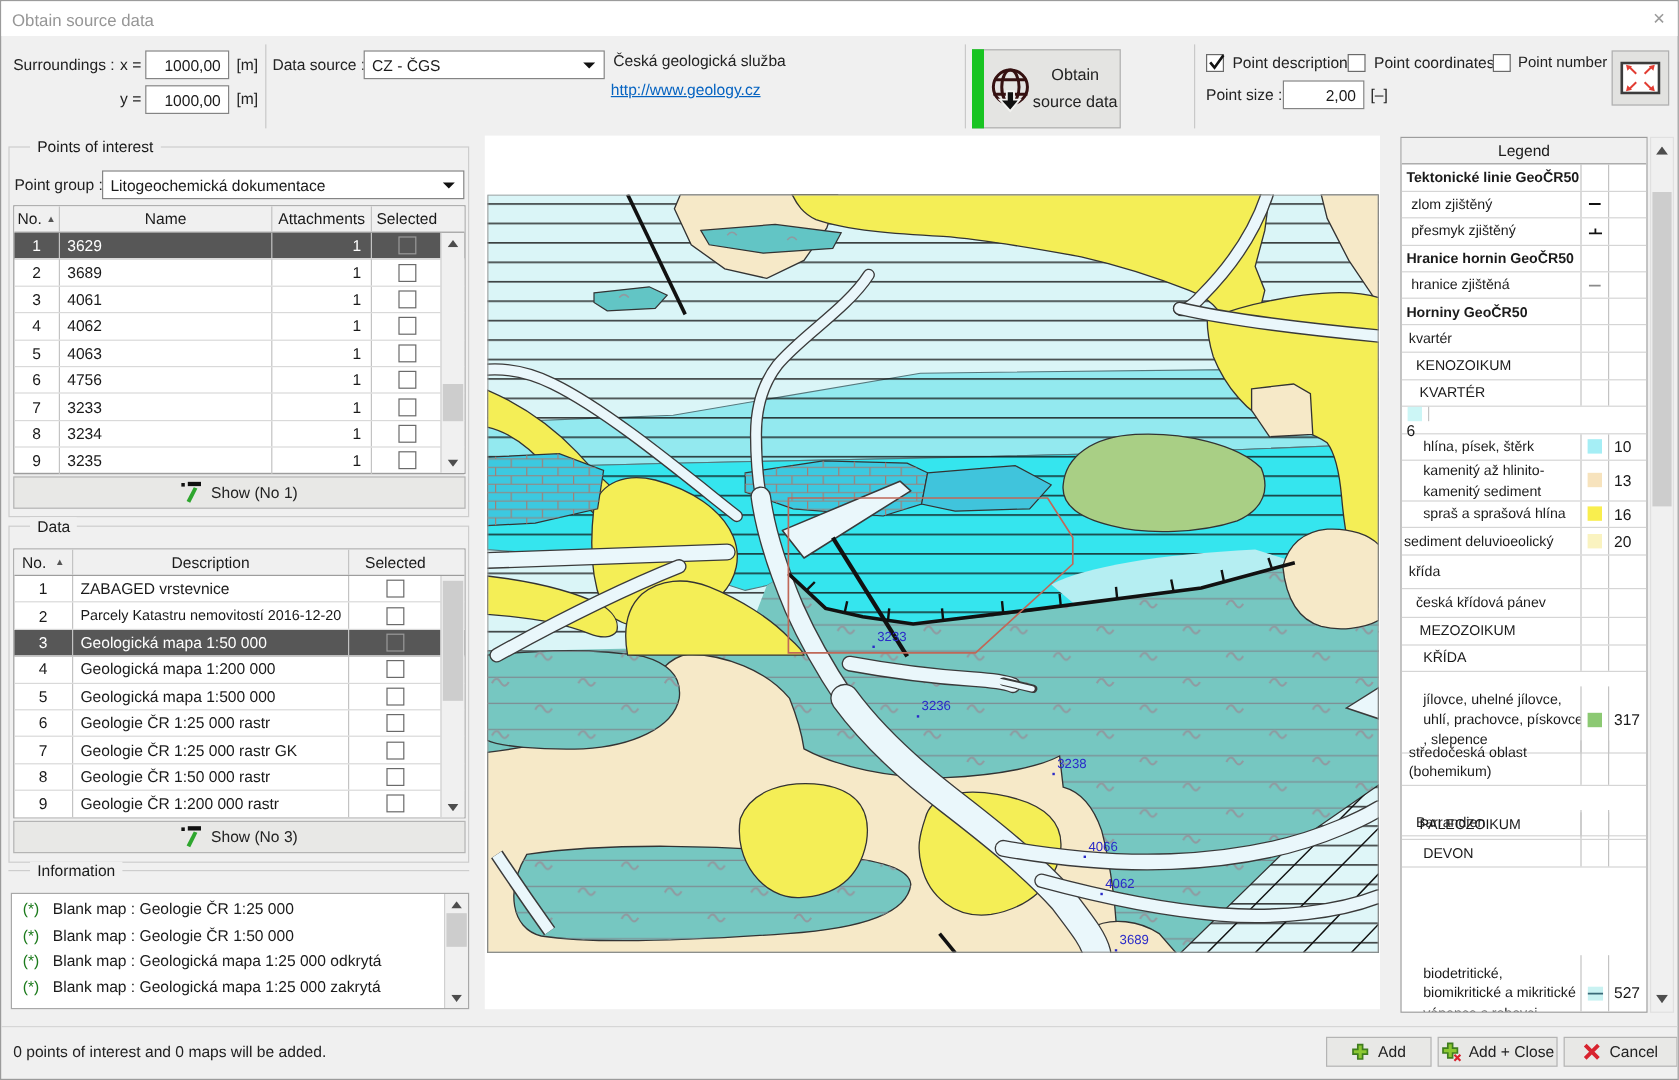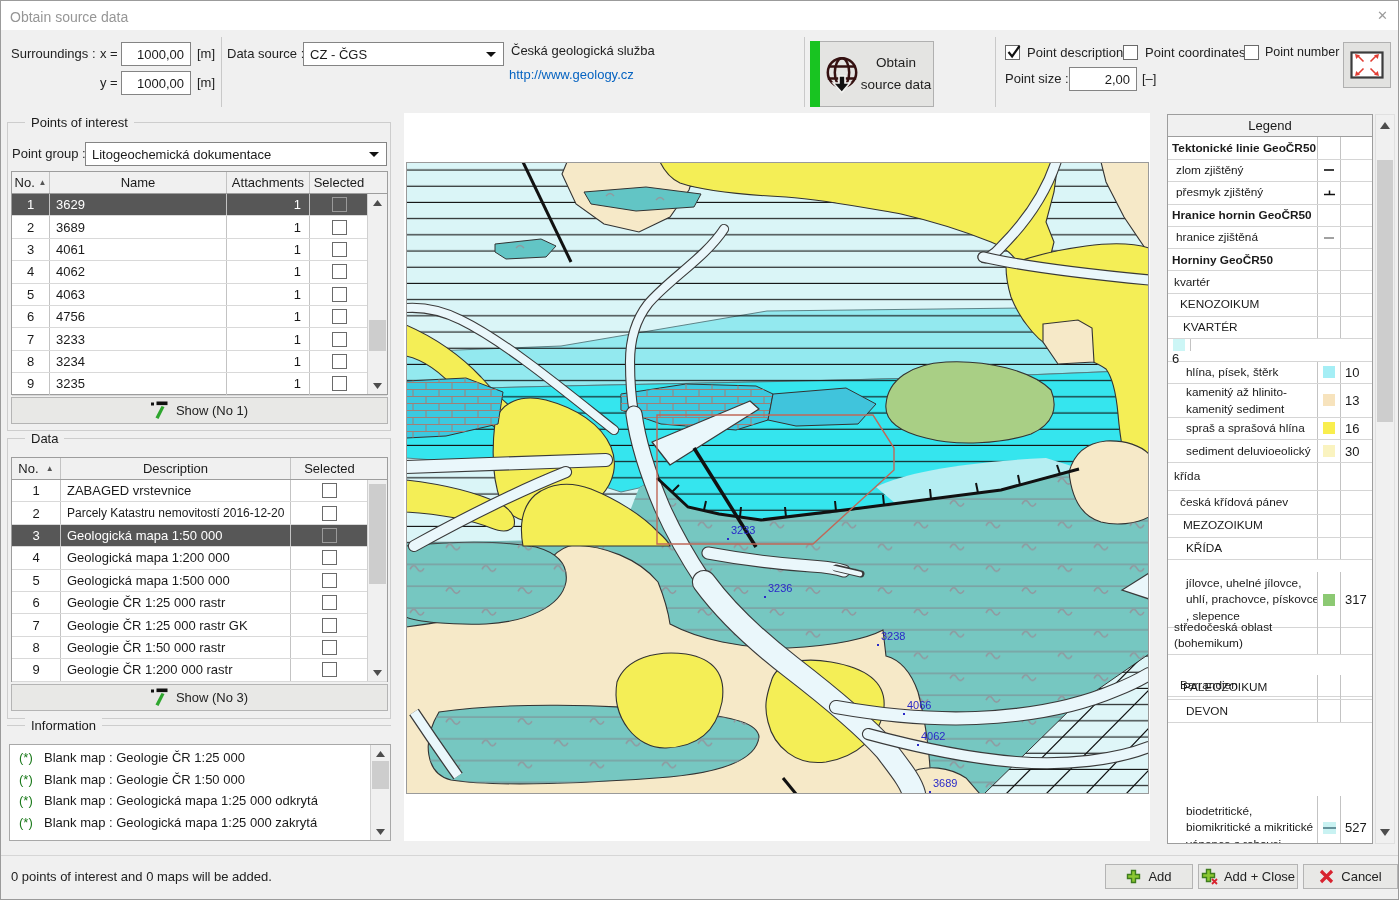--- a/index.html
+++ b/index.html
@@ -57,7 +57,7 @@
 <div class="lbl" style="left:226px;top:45px;">Data source :</div>
 <div class="combo" style="left:302px;top:41px;width:201px;height:24px;">CZ - ČGS<span class="arr"></span></div>
 <div class="lbl" style="left:510px;top:42px;">Česká geologická služba</div>
-<div class="lbl" style="left:508px;top:66px;color:#0563c1;">http://www.geology.cz</div>
+<div class="lbl" style="left:508px;top:66px;color:#0563c1;text-decoration:underline;">http://www.geology.cz</div>
 <div class="sep" style="left:803px;top:36px;height:70px;"></div>
 
 <div class="abs" style="left:809px;top:40px;width:124px;height:66px;background:#e4e4e2;border:1px solid #b0b0b0;box-sizing:border-box;"></div>

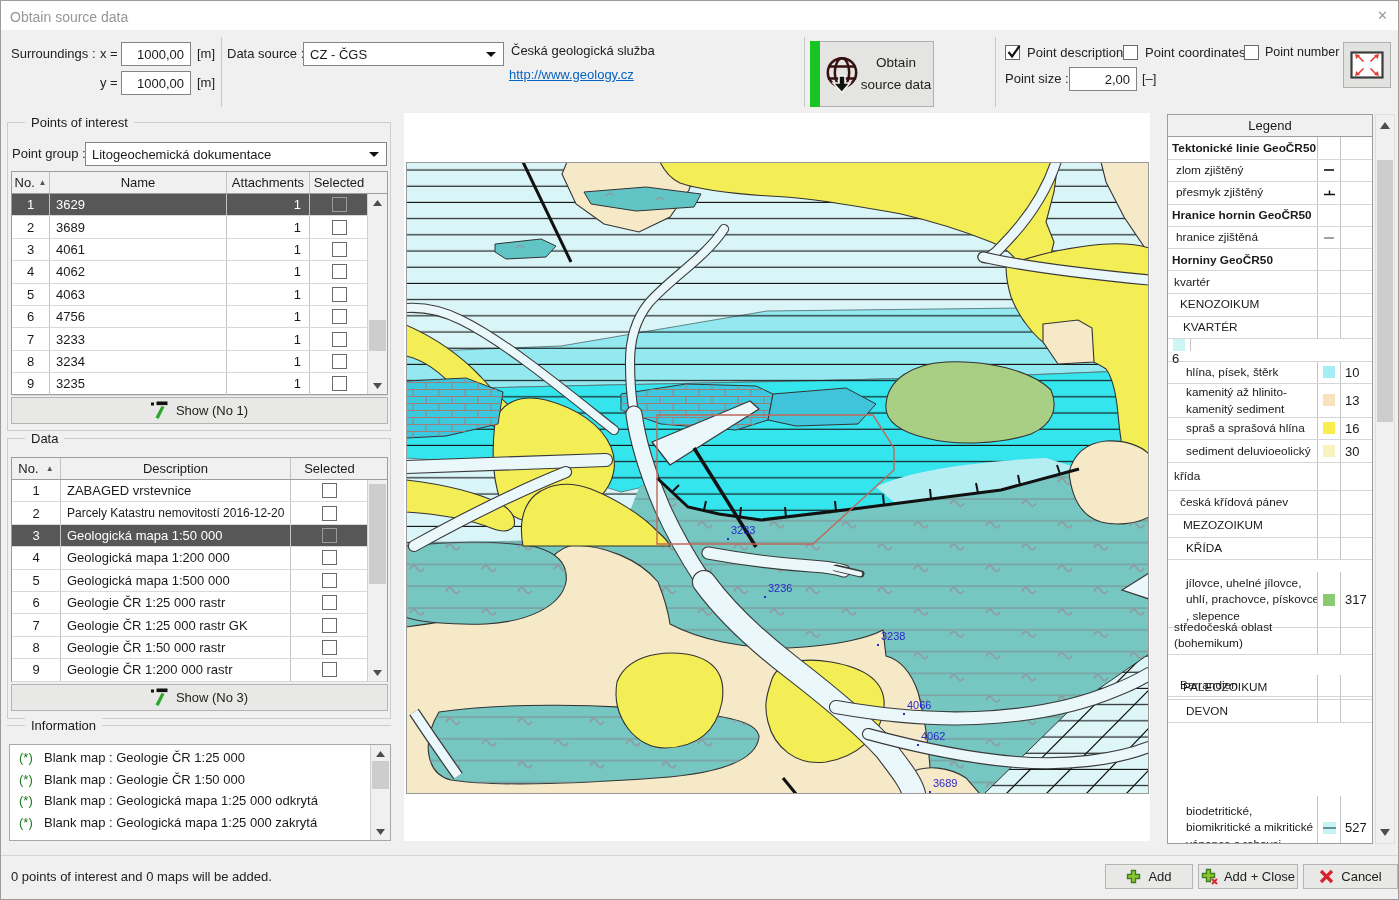--- a/index.html
+++ b/index.html
@@ -414,7 +414,7 @@
       <div class="legno">16</div>
     </div>
 <div class="legrow" style="top:325.1px;height:23.0px;">
-      <div class="legtxt" style="width:150px;padding-left:18px;">sediment deluvioeolický</div>
+      <div class="legtxt" style="width:150px;padding-left:2px;">sediment deluvioeolický</div>
       <div class="legsw">
         <div class="sw" style="background:#faf3c0;"></div>
       </div>

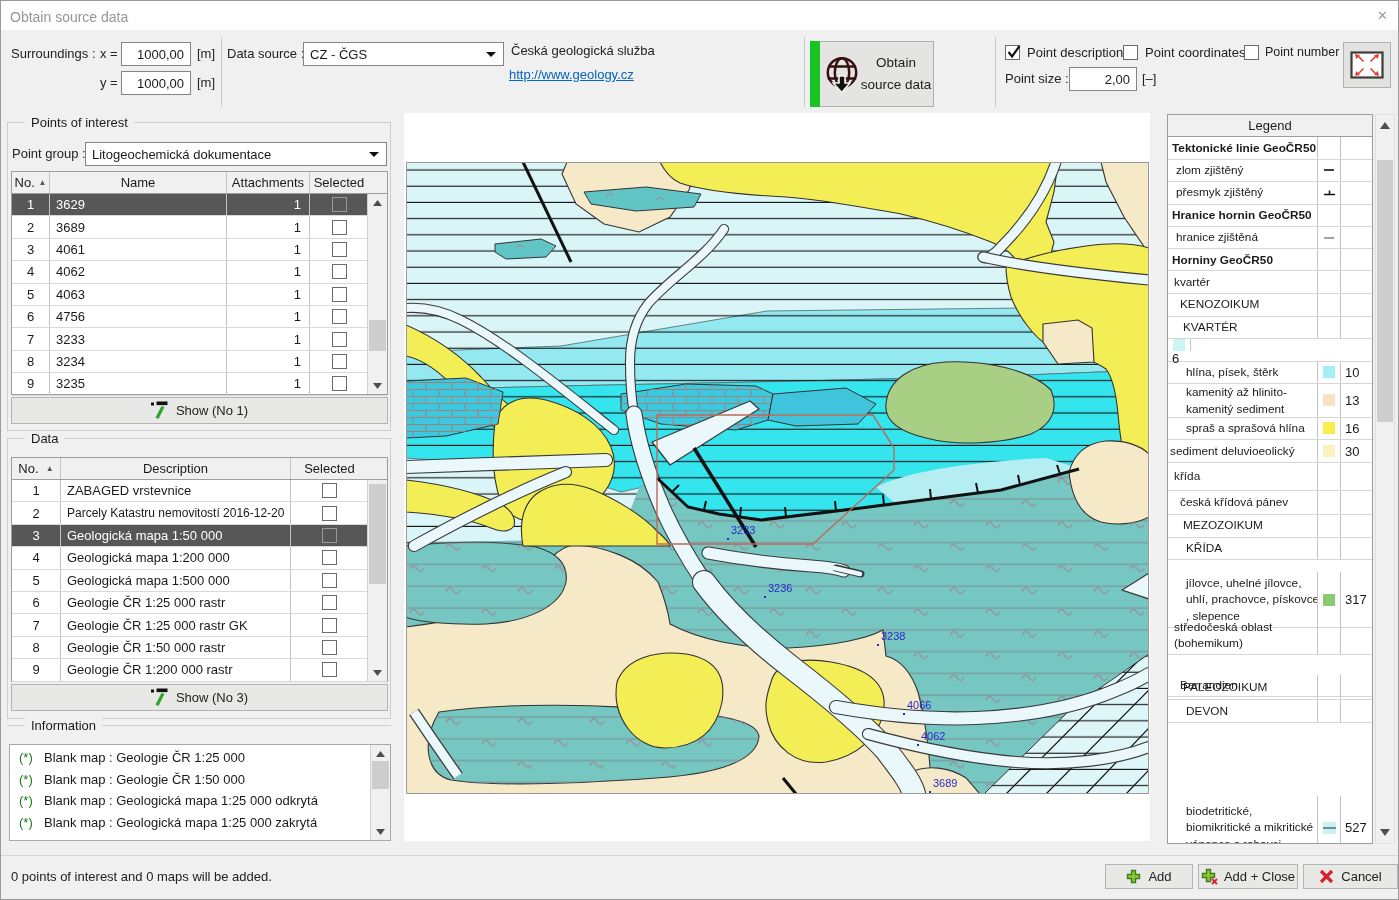--- a/index.html
+++ b/index.html
@@ -418,7 +418,7 @@
       <div class="legsw">
         <div class="sw" style="background:#faf3c0;"></div>
       </div>
-      <div class="legno">30</div>
+      <div class="legno">20</div>
     </div>
 <div class="legrow" style="top:348.1px;height:27.9px;">
       <div class="legtxt" style="width:150px;padding-left:6px;">křída</div>

